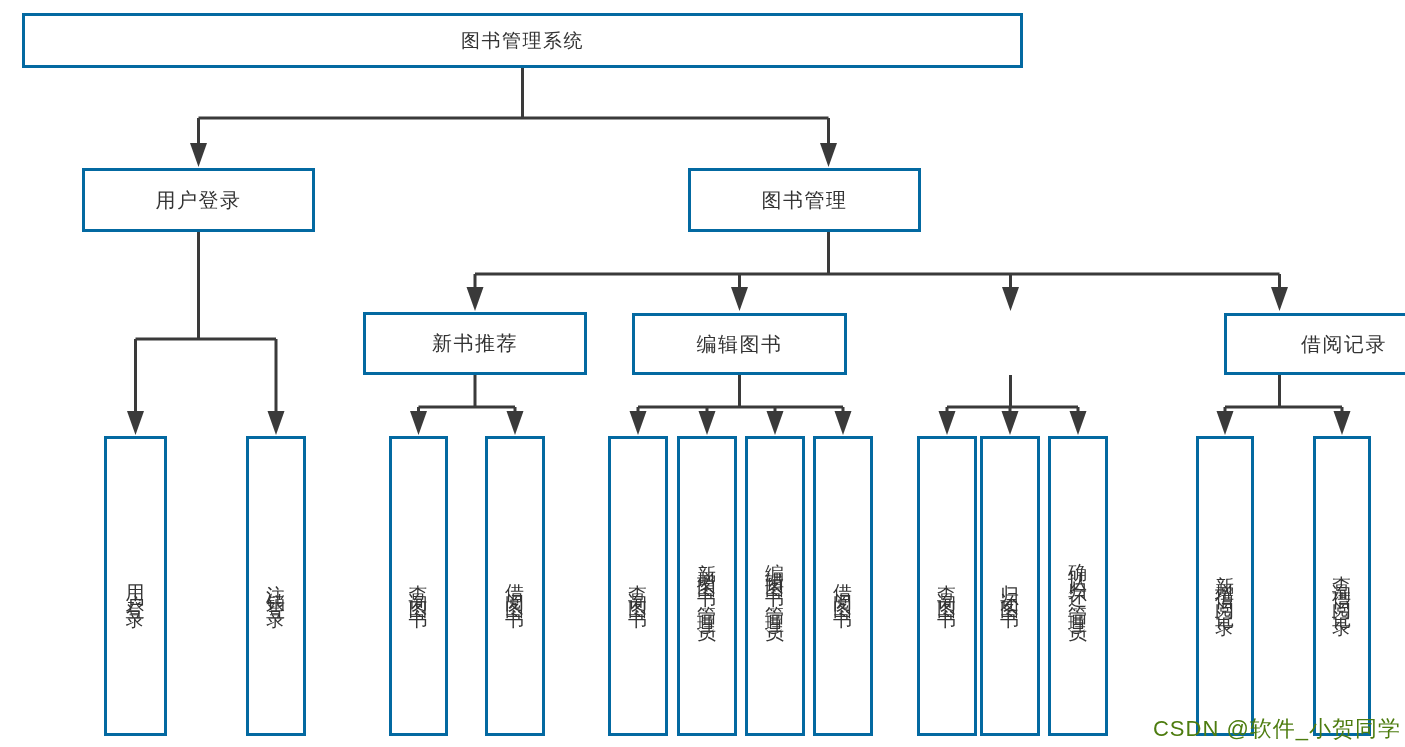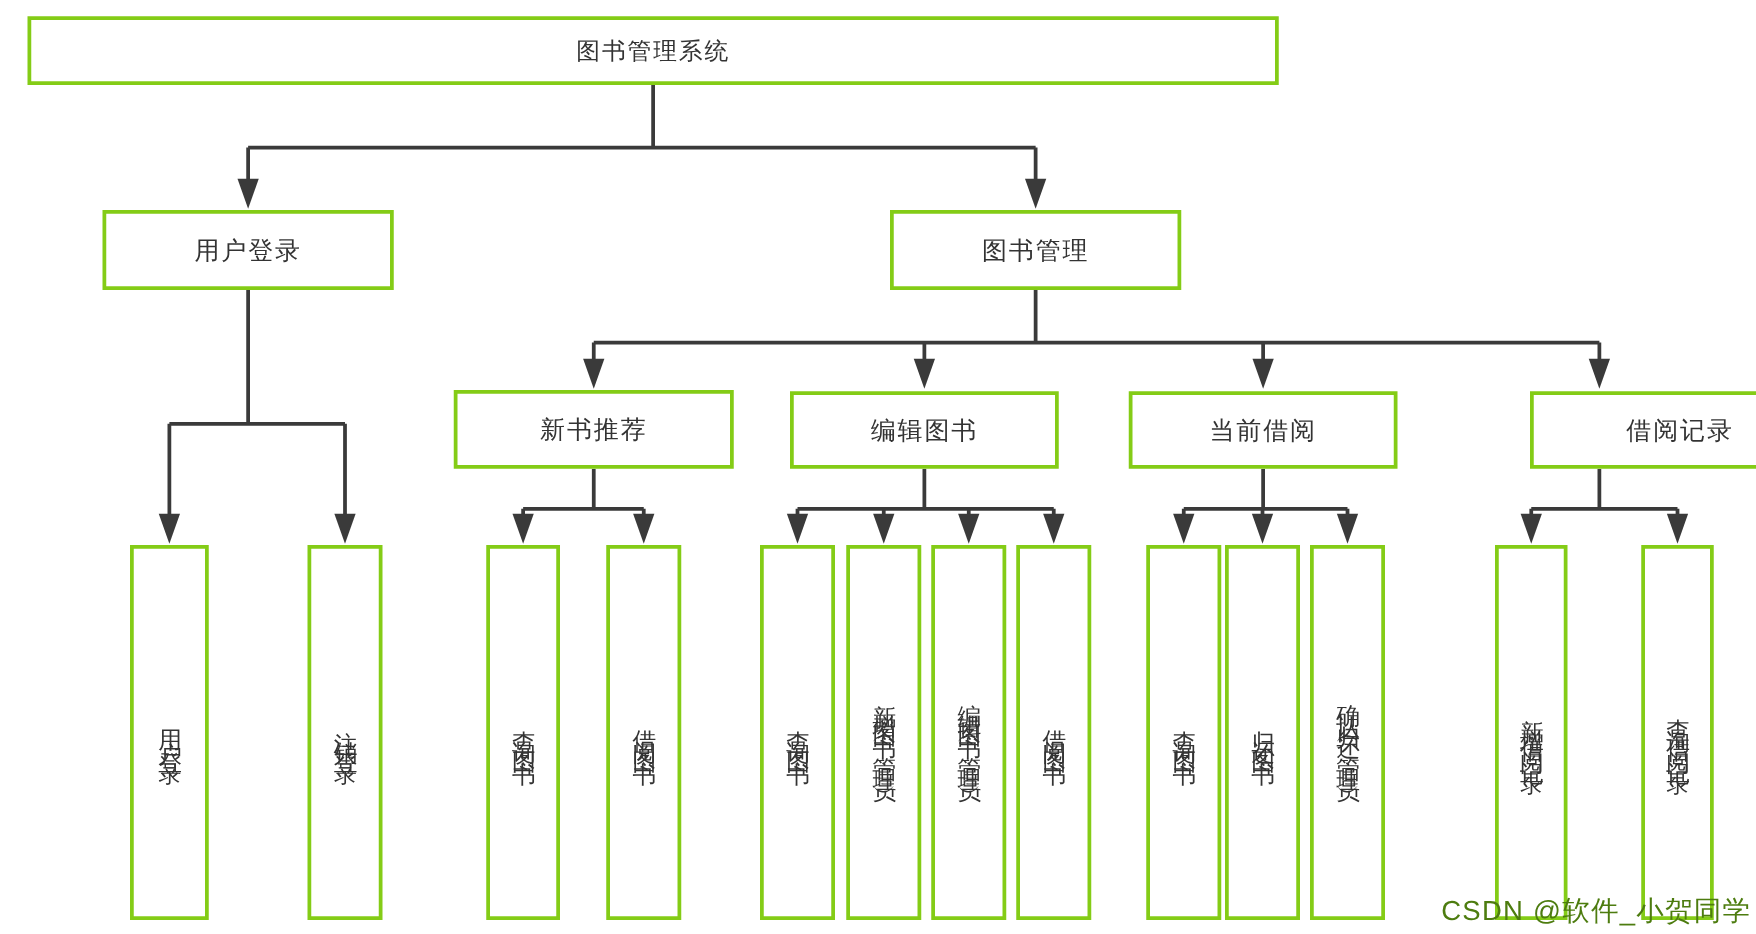--- a/index.html
+++ b/index.html
@@ -23,7 +23,7 @@
     position: absolute;
     box-sizing: border-box;
     background: #ffffff;
-    border: 3px solid #84cc16;
+    border: 3px solid #0369a1;
     display: flex;
     align-items: center;
     justify-content: center;

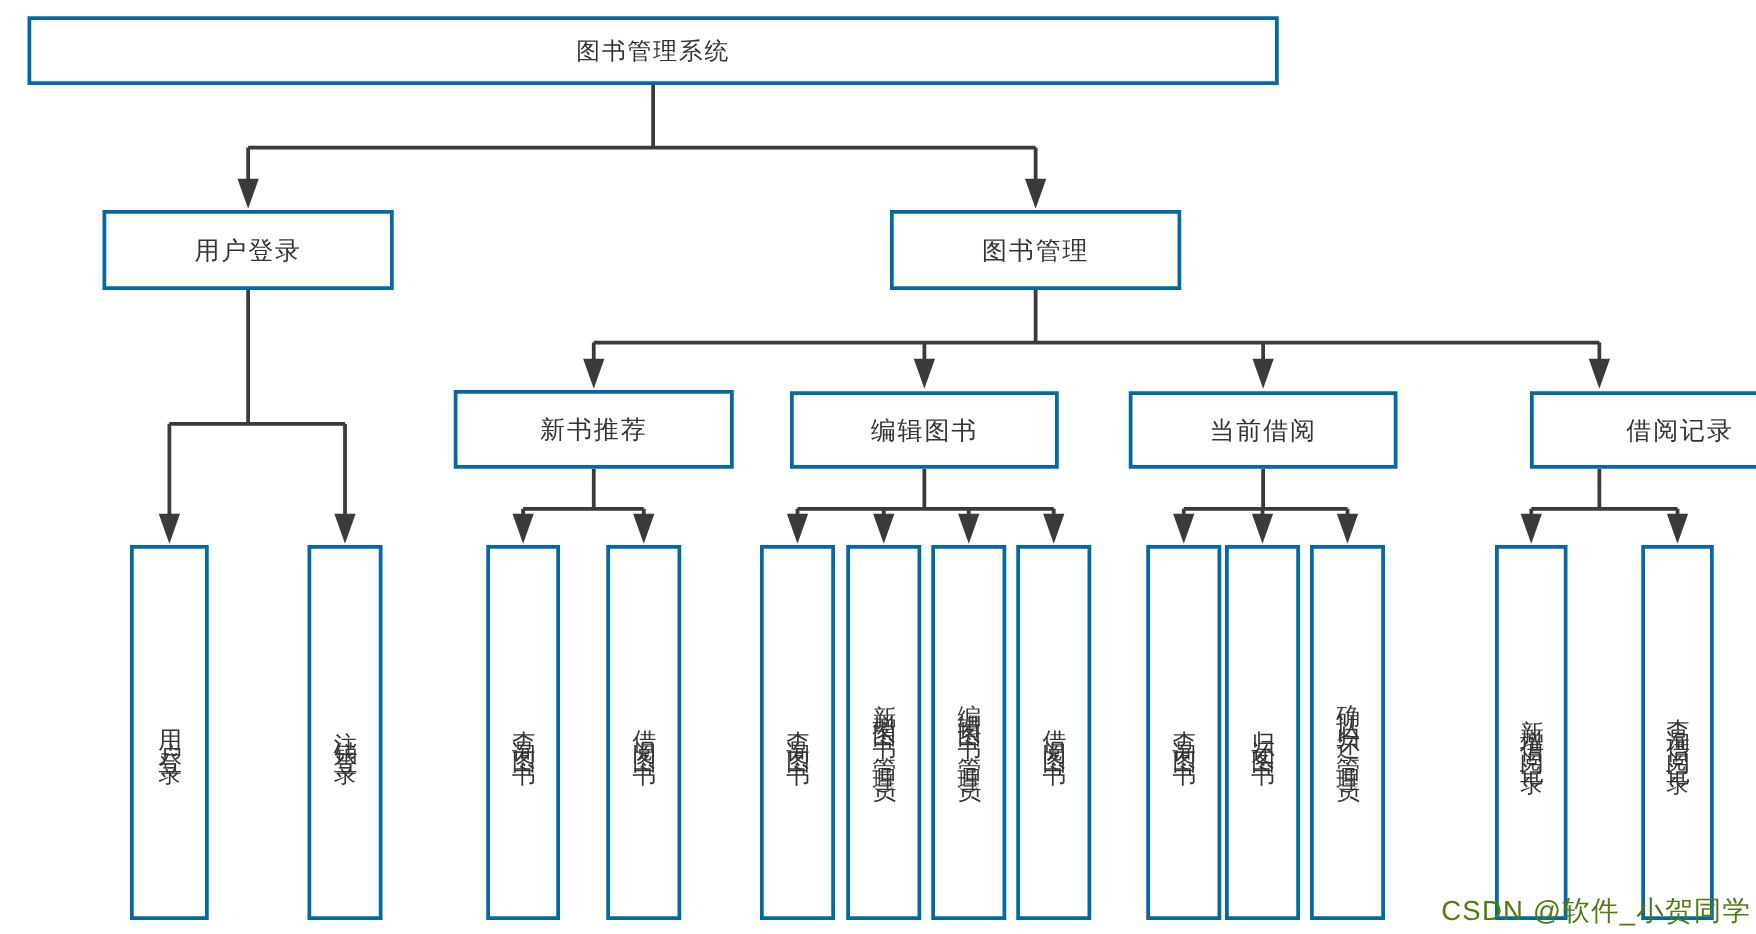--- a/index.html
+++ b/index.html
@@ -42,7 +42,7 @@
   
   .n-root   { left: 22px;   top: 13px;  width: 1001px; height: 55px; }
   .n-login  { left: 82px;   top: 168px; width: 233px;  height: 64px; }
-  .n-mgmt   { left: 712px;  top: 168px; width: 233px;  height: 64px; }
+  .n-mgmt   { left: 688px;  top: 168px; width: 233px;  height: 64px; }
   .n-newrec { left: 363px;  top: 312px; width: 224px;  height: 63px; }
   .n-borrow { left: 632px;  top: 313px; width: 215px;  height: 62px; }
   .n-current{ left: 903px;  top: 313px; width: 215px;  height: 62px; }

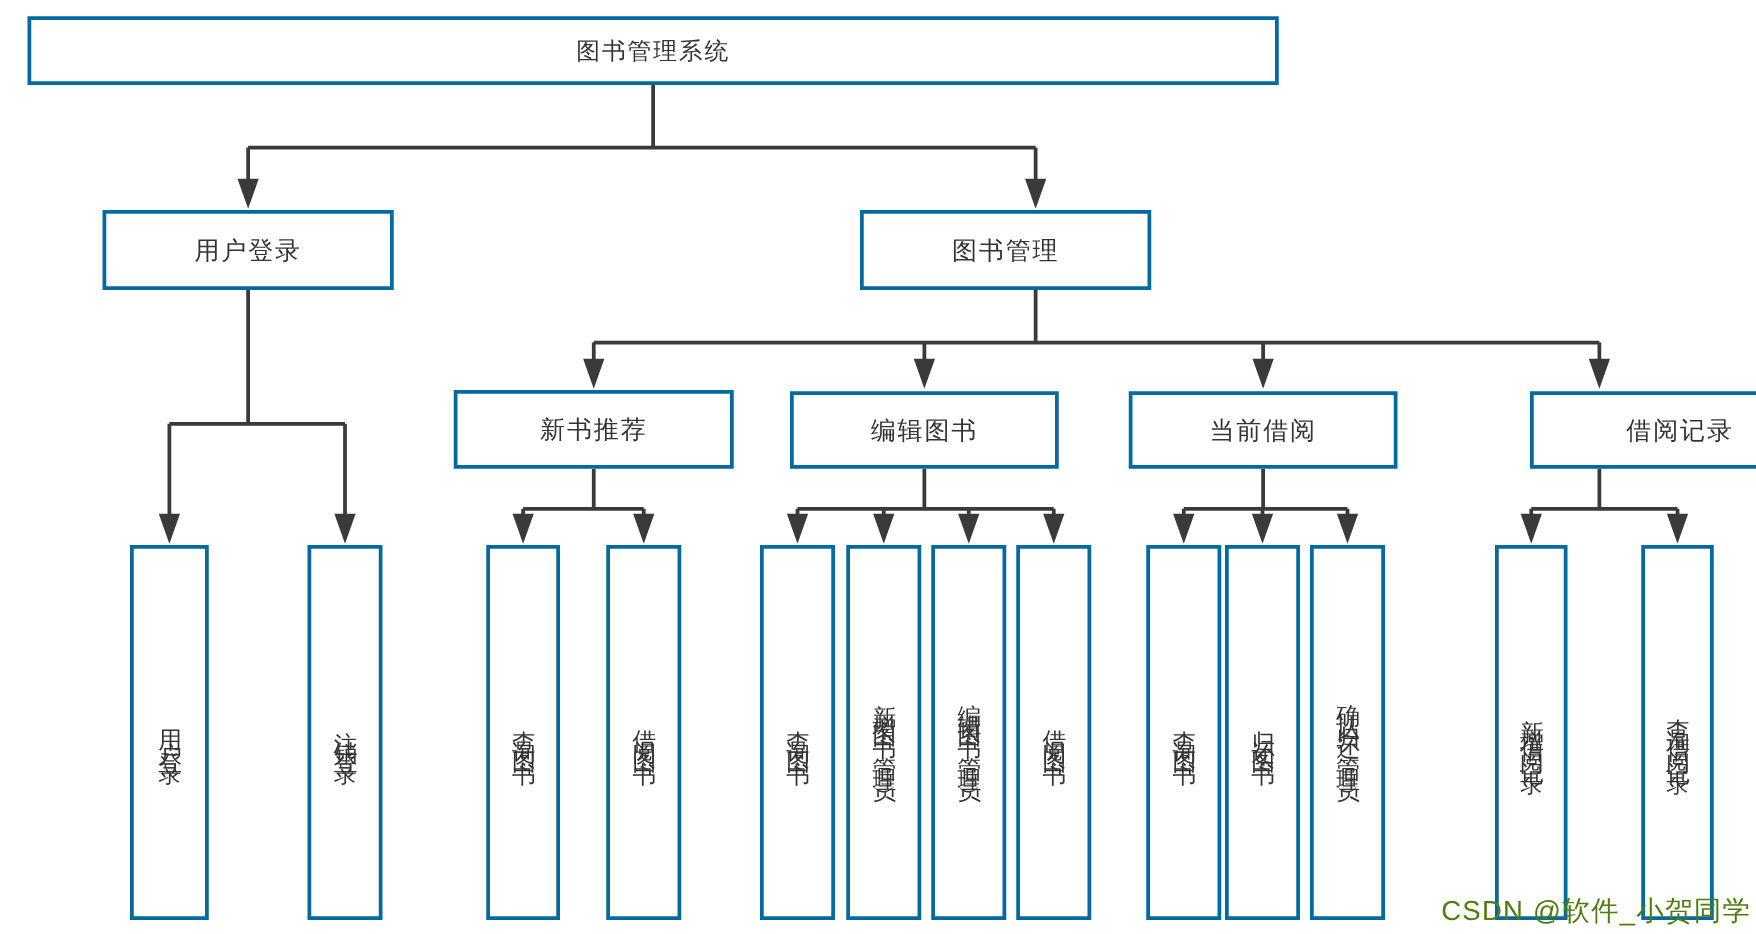--- a/index.html
+++ b/index.html
@@ -128,9 +128,6 @@
   <div class="node hnode n-borrow">
     <span>编辑图书</span>
   </div>
-  <div class="node hnode n-current">
-    <span>当前借阅</span>
-  </div>
   <div class="node hnode n-record">
     <span>借阅记录</span>
   </div>

